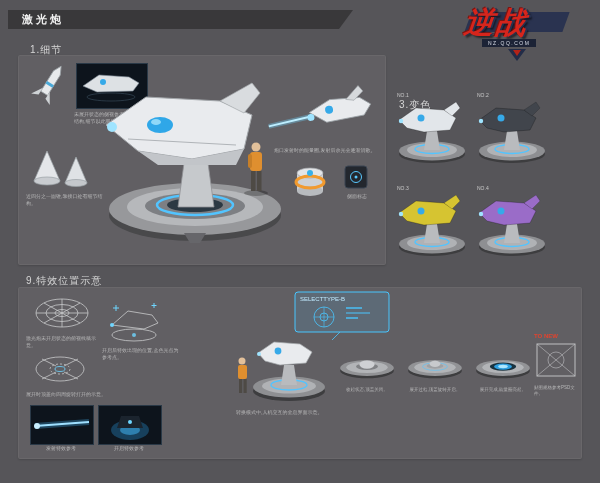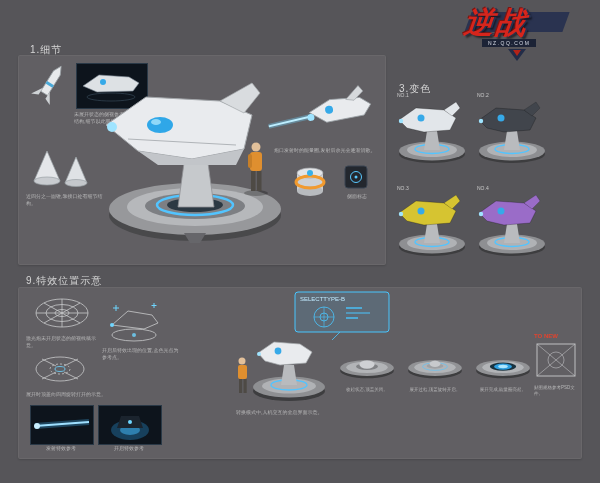--- a/index.html
+++ b/index.html
@@ -45,6 +45,9 @@
 
 <div class="canvas">
 
+  <div class="header-bar">
+    <span>激光炮</span>
+  </div>
 
   <div class="logo">
     <div class="logo-blue"></div>

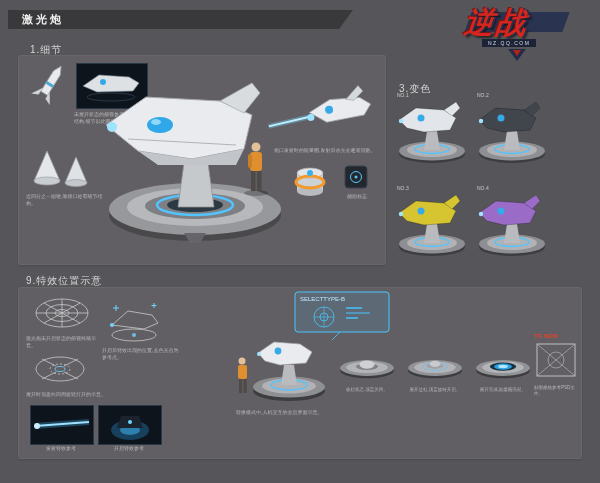--- a/index.html
+++ b/index.html
@@ -157,7 +157,7 @@
     <div class="caption" style="left:320px;top:138px;width:38px;text-align:center;">侧面标志</div>
   </div>
 
-  <div class="sec-label" style="left:399px;top:82px;">3.变色</div>
+  <div class="sec-label" style="left:399px;top:98px;">3.变色</div>
   <div id="variants-grid">
       <div class="variant">
         <div class="vlabel">NO.1</div>

